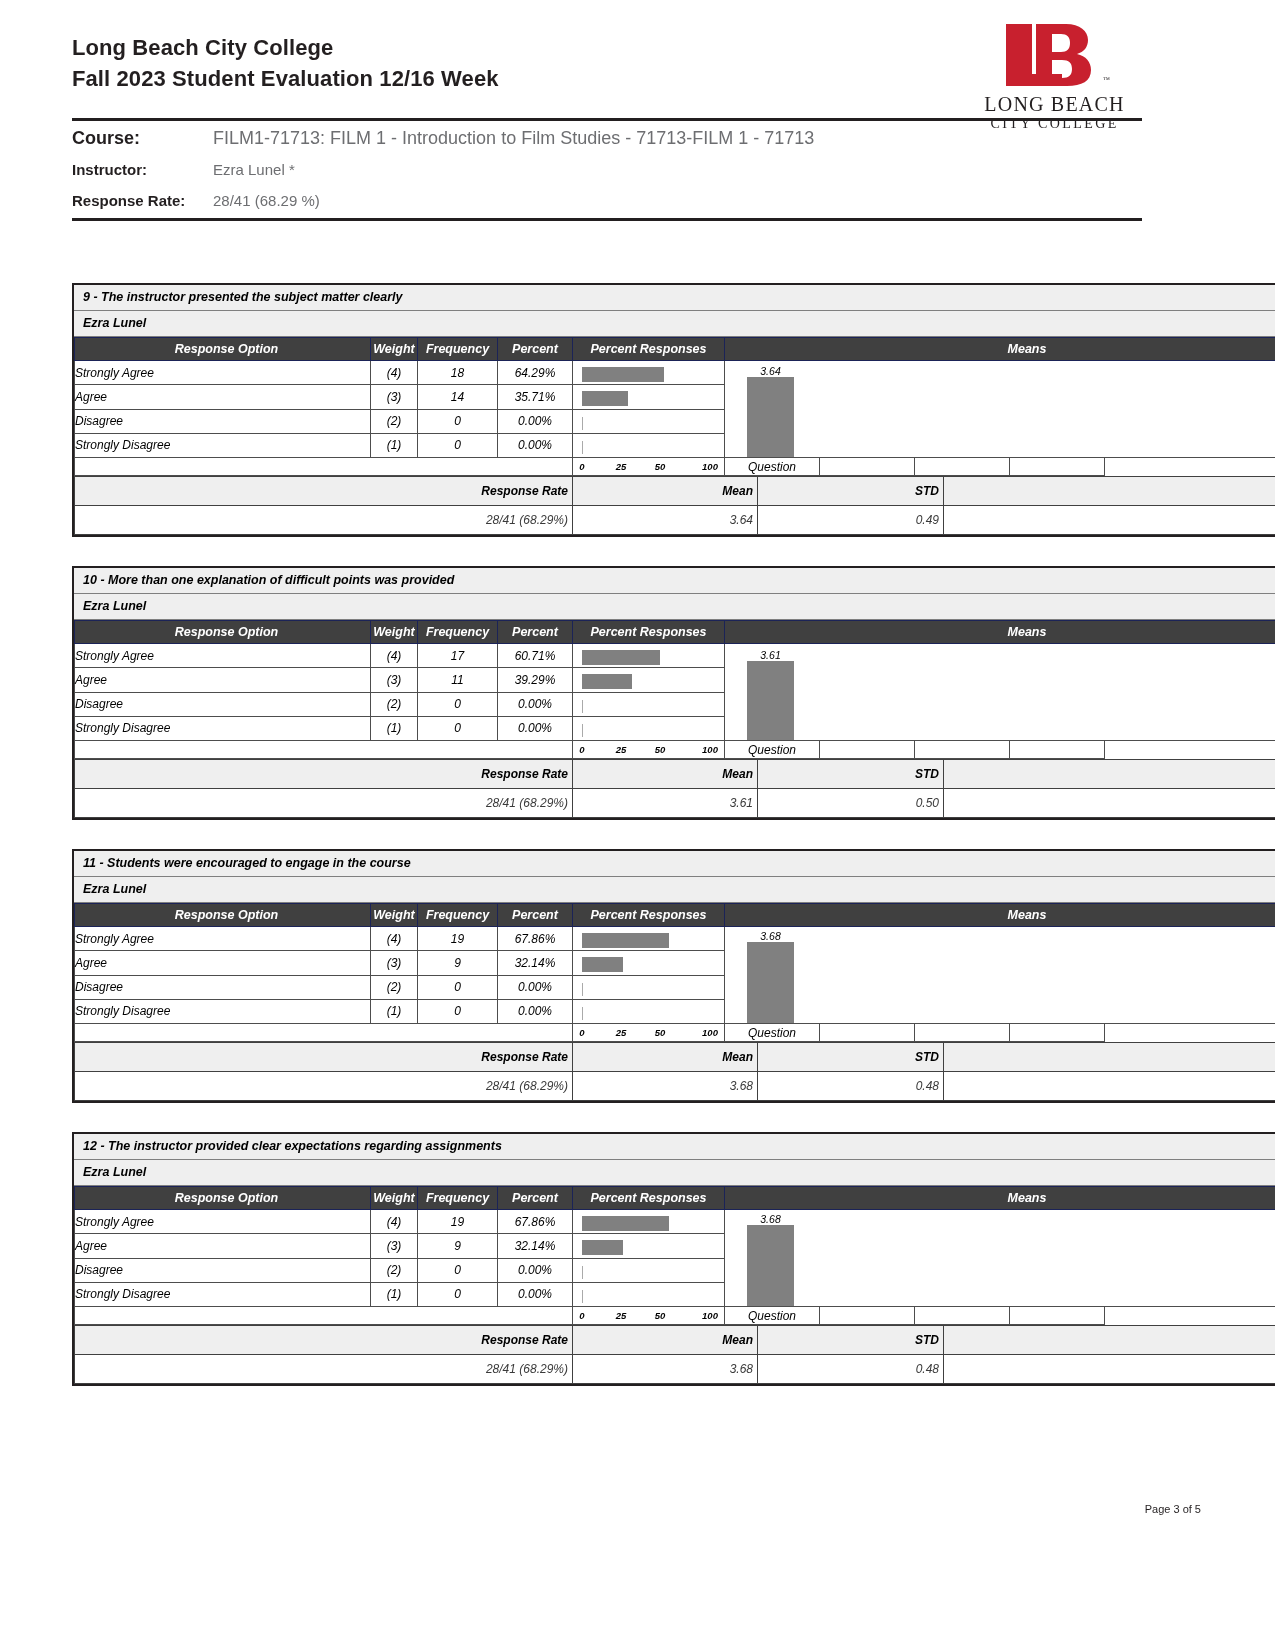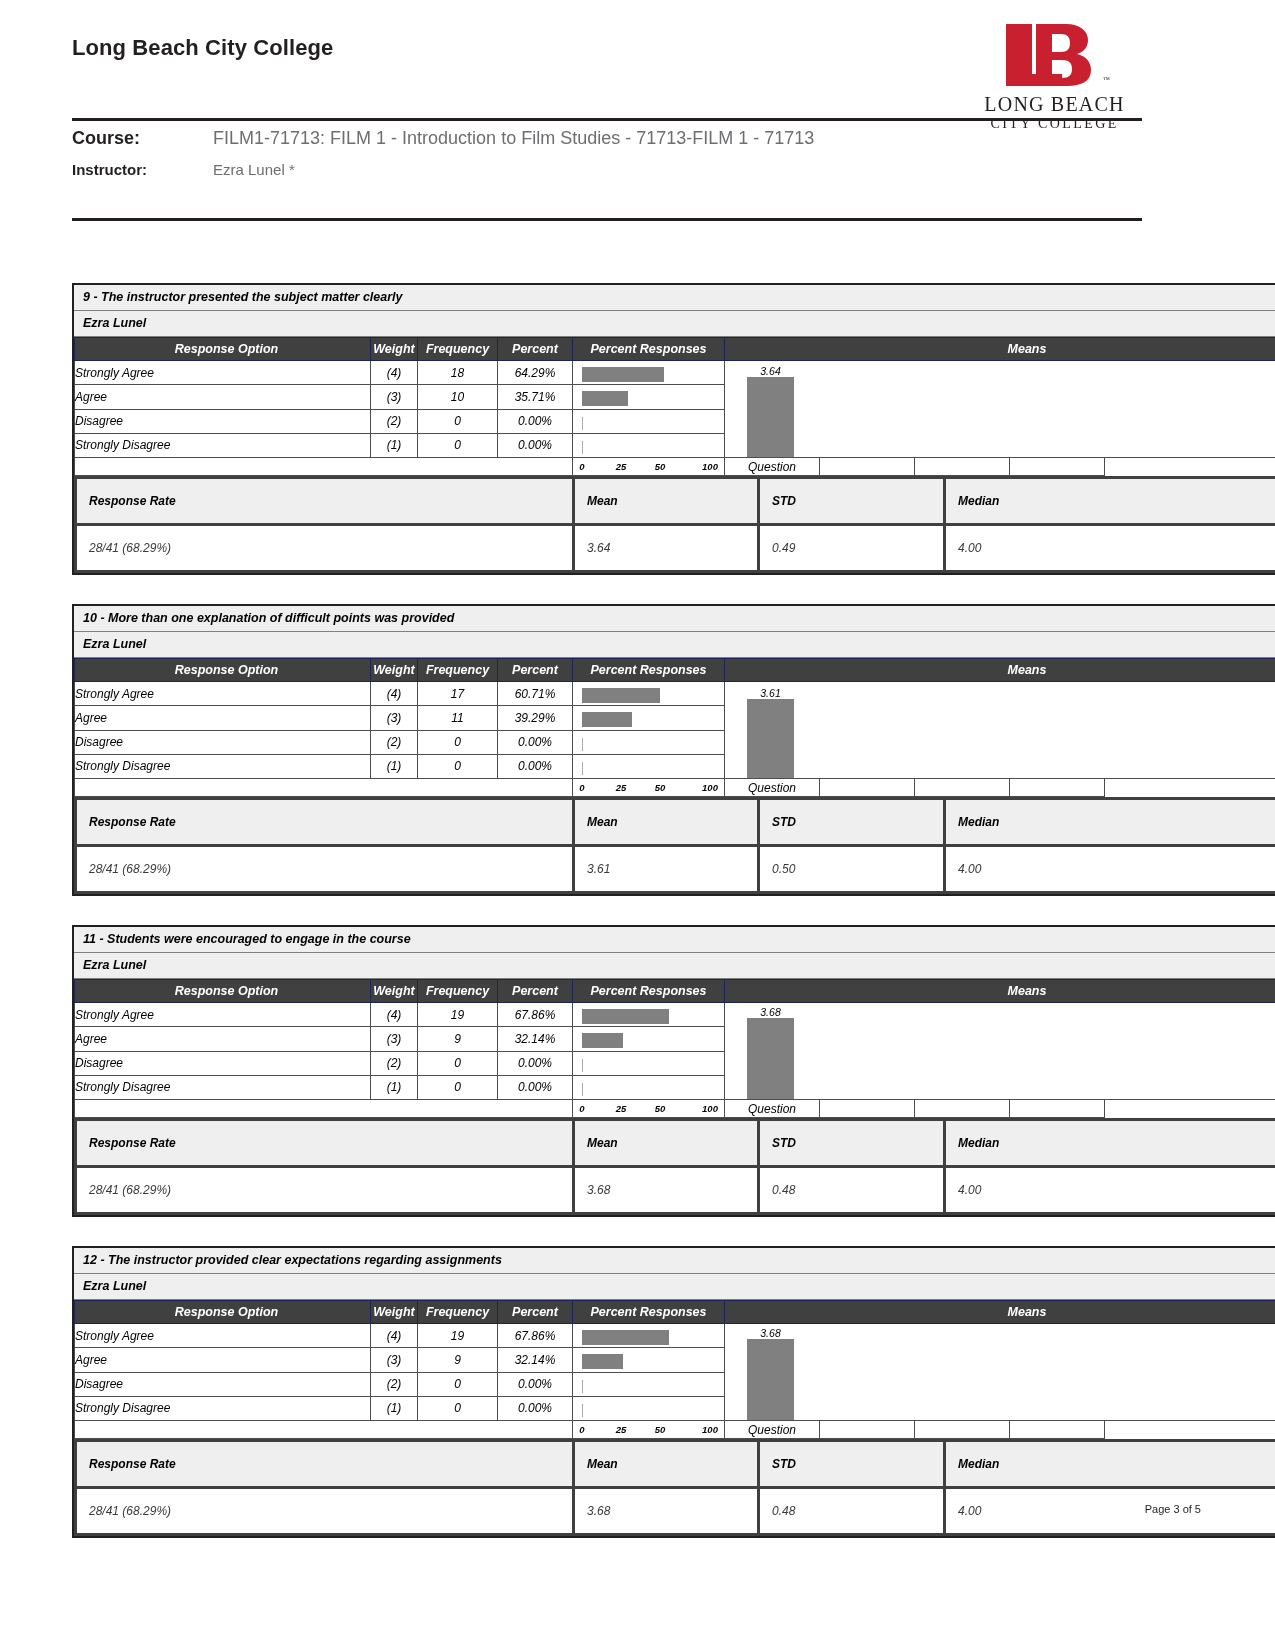--- a/index.html
+++ b/index.html
@@ -303,6 +303,7 @@
   <div class="header">
     <div class="header-title-block">
       <div class="header-line1">Long Beach City College</div>
+      <div class="header-line2">Fall 2023 Student Evaluation 12/16 Week</div>
     </div>
 
     <div class="logo">

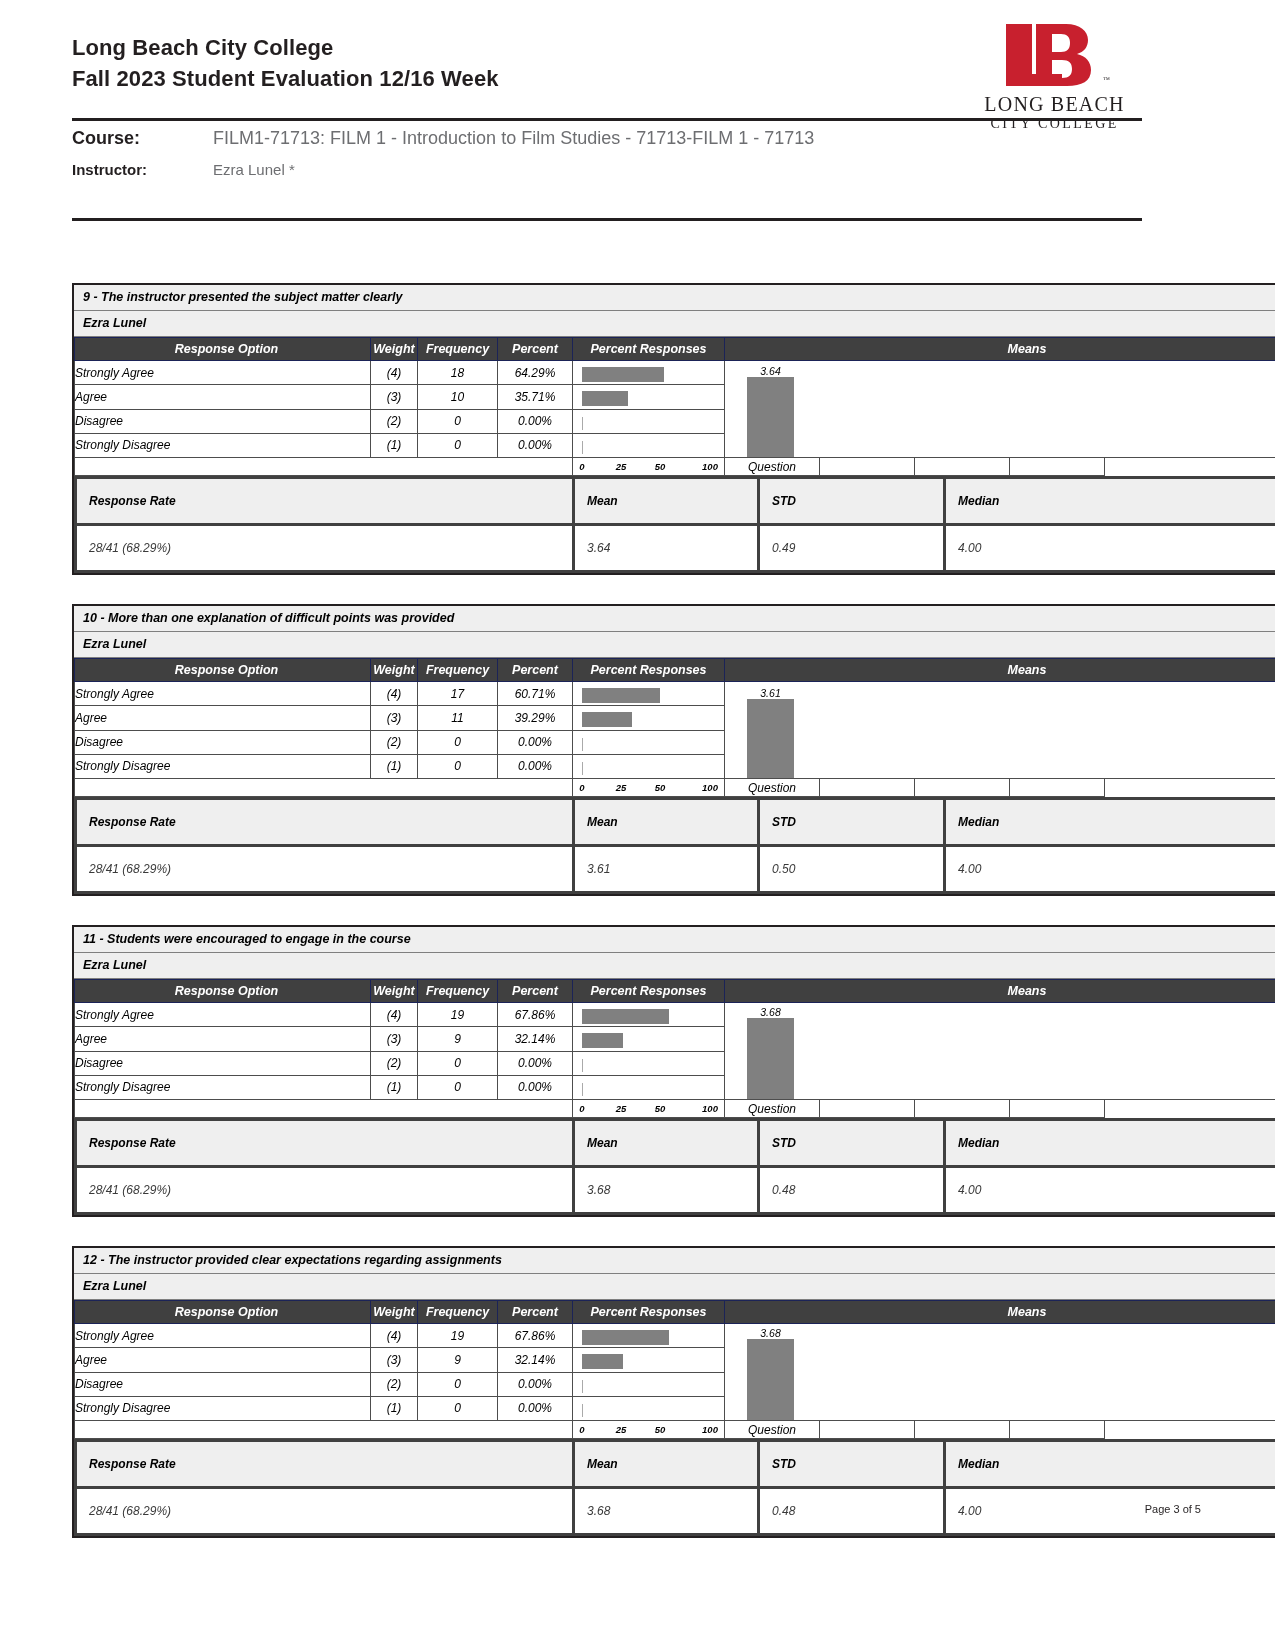--- a/index.html
+++ b/index.html
@@ -331,6 +331,10 @@
     <div class="meta-row">
       <div class="meta-label sm">Instructor:</div>
       <div class="meta-value sm">Ezra Lunel *</div>
+    </div>
+    <div class="meta-row">
+      <div class="meta-label sm">Response Rate:</div>
+      <div class="meta-value sm">28/41 (68.29 %)</div>
     </div>
   </div>
 

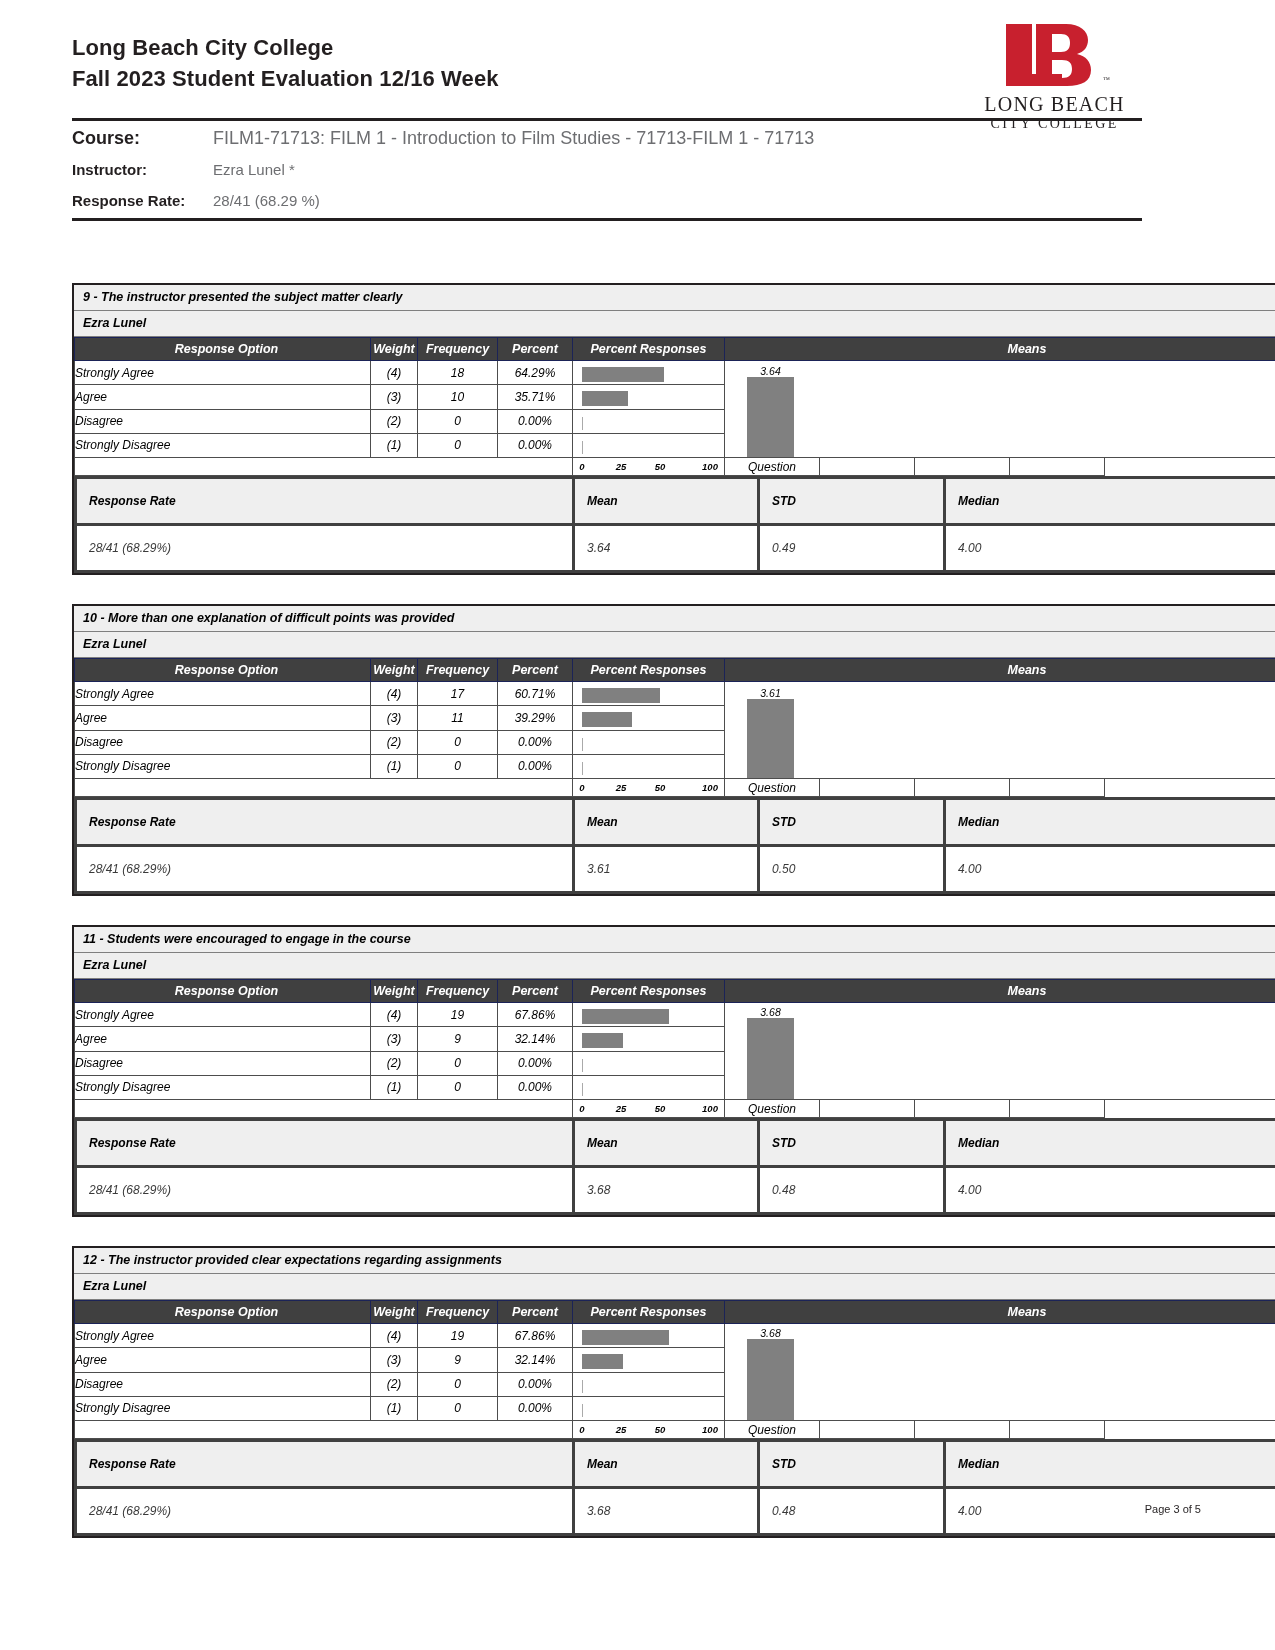--- a/index.html
+++ b/index.html
@@ -387,7 +387,7 @@
             <tr>
               <td class="c-option">Agree</td>
               <td class="c-center">(3)</td>
-              <td class="c-center">10</td>
+              <td class="c-center">14</td>
               <td class="c-center">35.71%</td>
               <td class="c-pctbar">
                 <div class="bar-wrap">

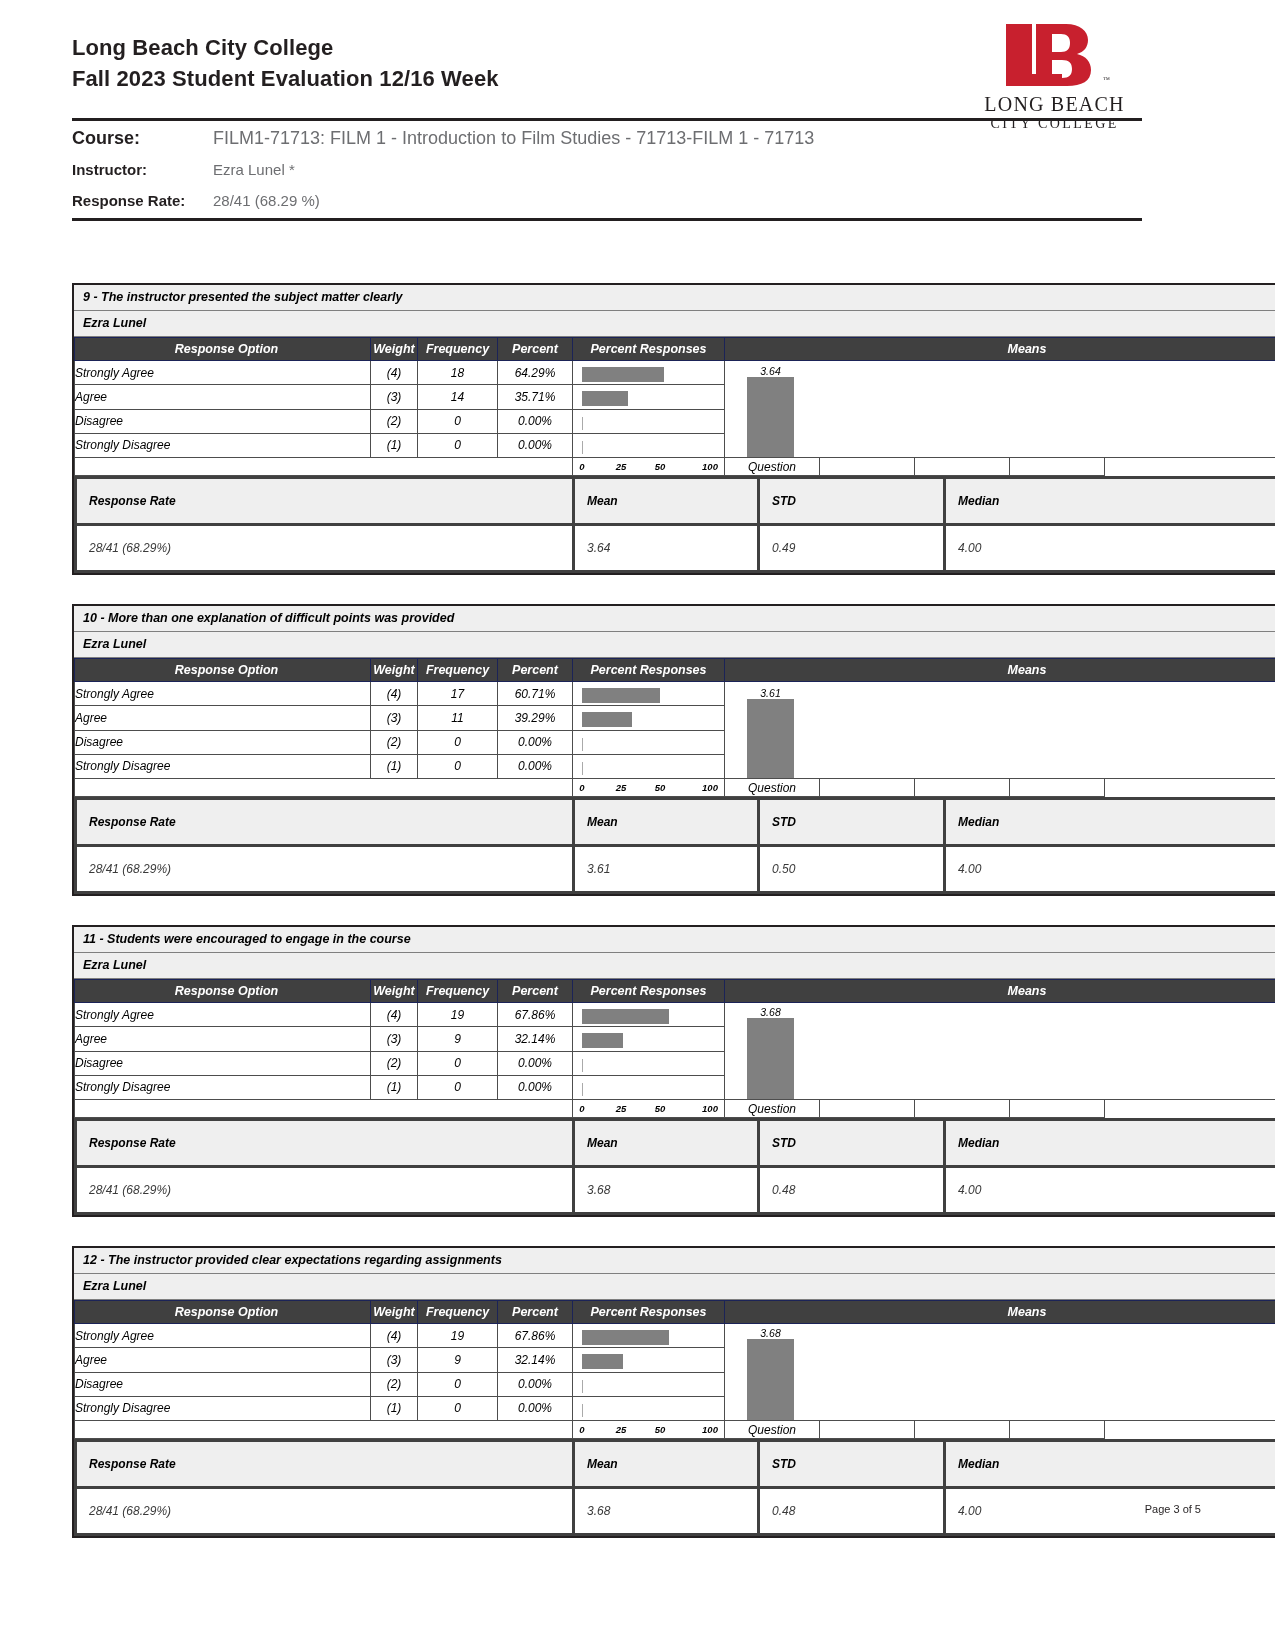--- a/index.html
+++ b/index.html
@@ -270,11 +270,11 @@
     table-layout: fixed;
   }
   table.sumtable td {
-    border: 3px solid #404040;
+    border: 1px solid #404040;
     font-size: 12px;
-    text-align: left;
+    text-align: right;
     height: 20px;
-    padding: 12px;
+    padding: 4px;
   }
   table.sumtable tr.sum-head td {
     background: #efefef;

